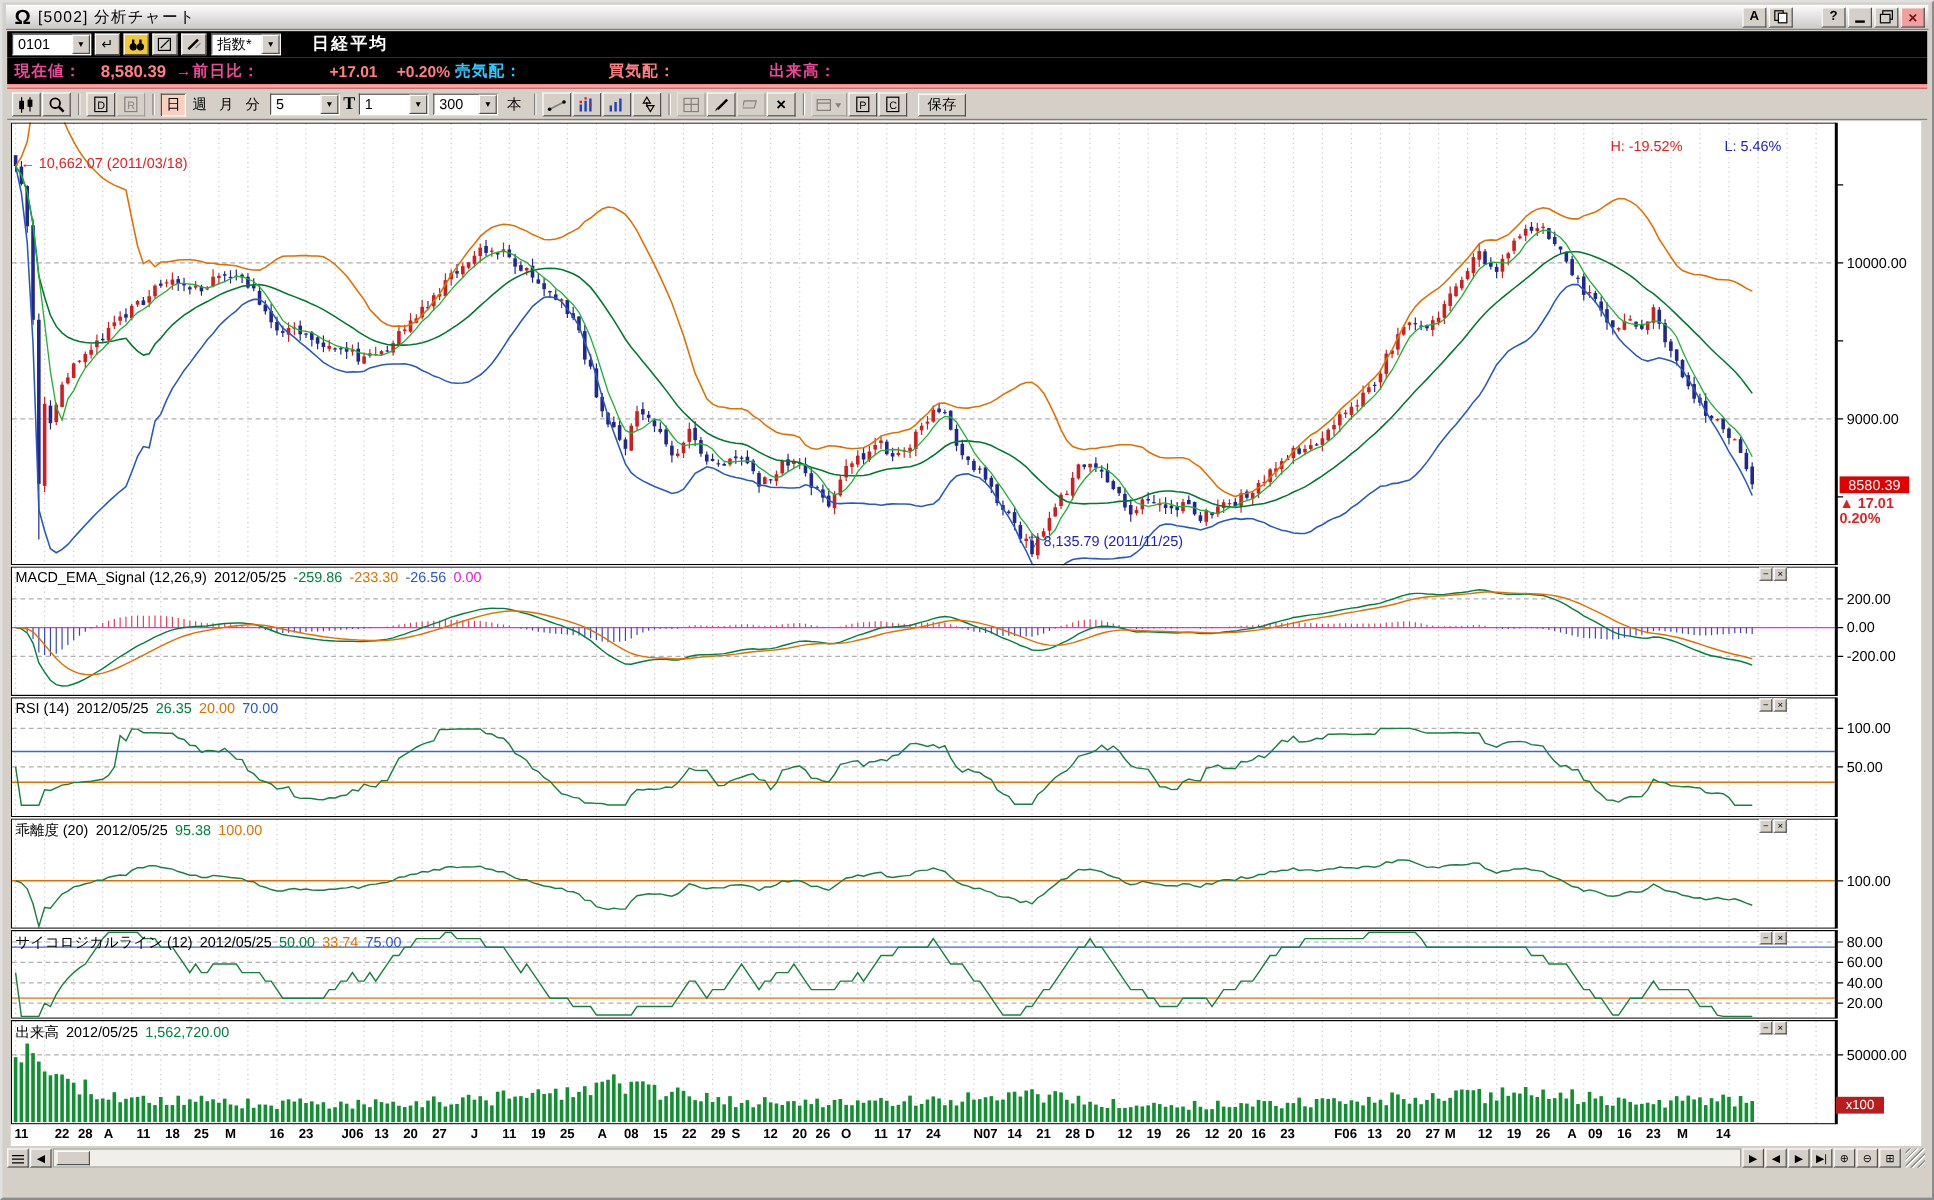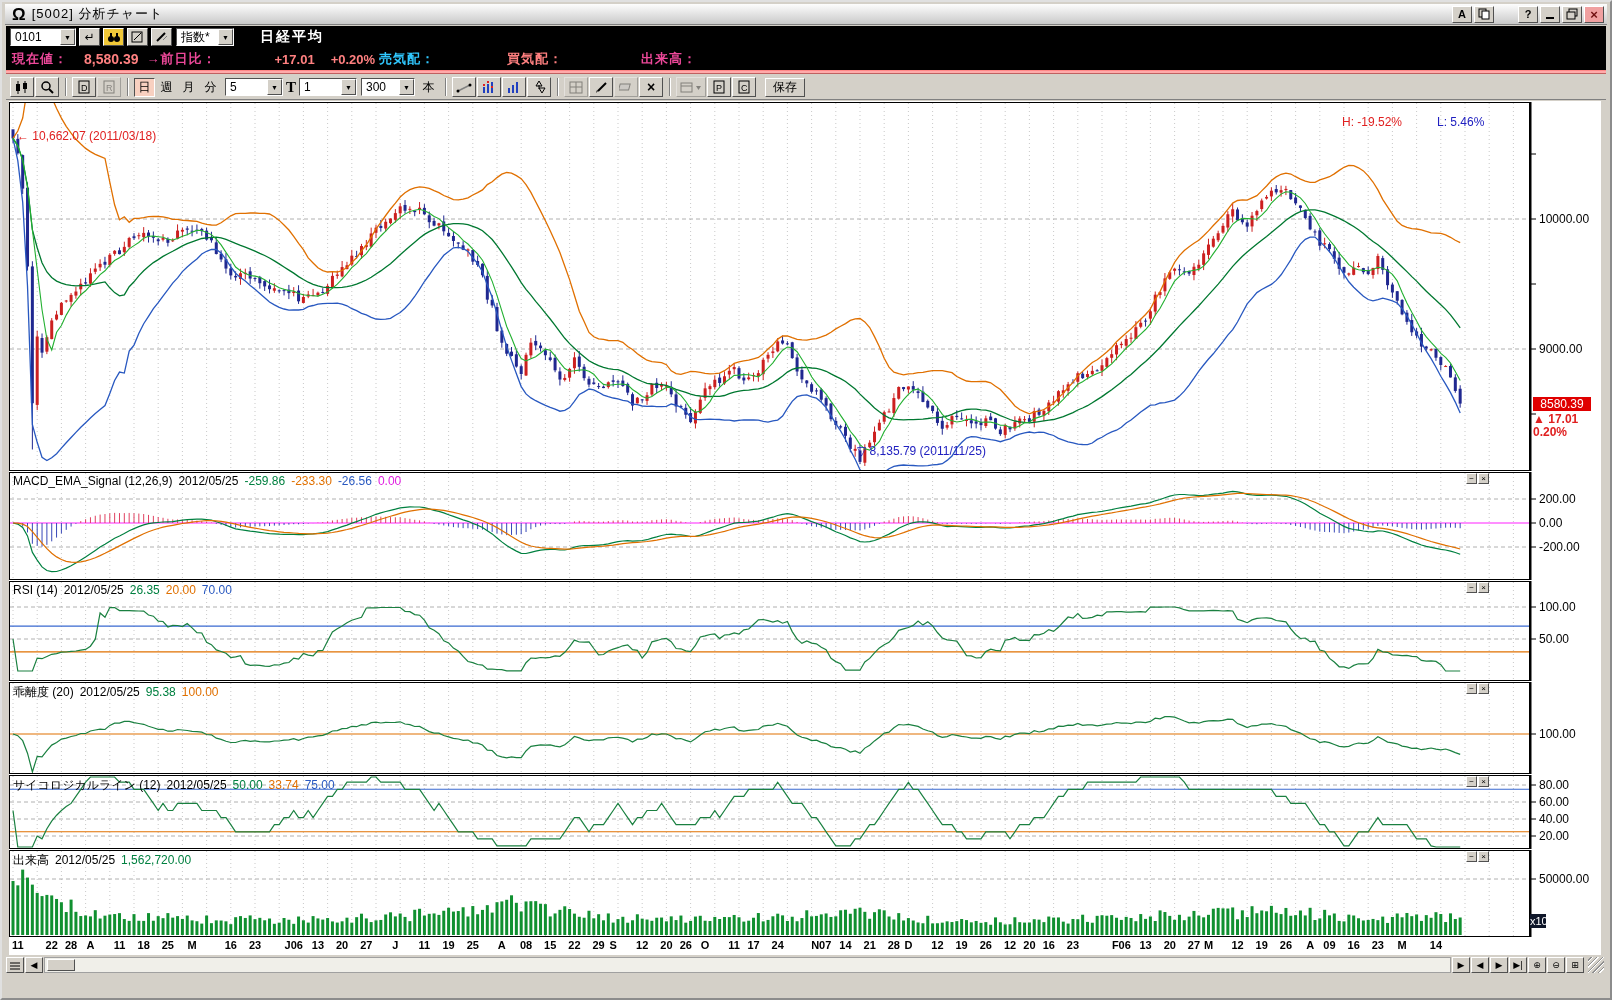--- a/index.html
+++ b/index.html
@@ -43,7 +43,7 @@
 .pctl{position:absolute;width:11px;height:11px;font-size:8px;line-height:9px;text-align:center;background:#d4d0c8;border:1px solid;border-color:#fff #505050 #505050 #fff;z-index:4;color:#000}
 #pricetag{position:absolute;left:1524px;width:58px;height:14px;background:#e00000;color:#fff;font-size:12px;font-weight:normal;text-align:center;line-height:14px;z-index:3}
 .tagtxt{position:absolute;left:1524px;color:#e02020;font-size:12px;font-weight:bold;z-index:3}
-#x100badge{position:absolute;left:1521px;top:813px;width:16px;height:14px;background:#0f172a;color:#fff;font-size:11px;text-align:center;line-height:14px;z-index:3}
+#x100badge{position:absolute;left:1521px;top:813px;width:40px;height:14px;background:#b91c1c;color:#fff;font-size:11px;text-align:center;line-height:14px;z-index:3}
 #xlabels{position:absolute;top:836px;left:0;width:1592px;height:17px}
 .xlab{position:absolute;top:2px;transform:translateX(-50%);font-size:11px;font-weight:bold;color:#000;white-space:nowrap}
 .scrollrow{position:absolute;top:954px;left:4px;right:6px;height:18px;display:flex;align-items:center}

